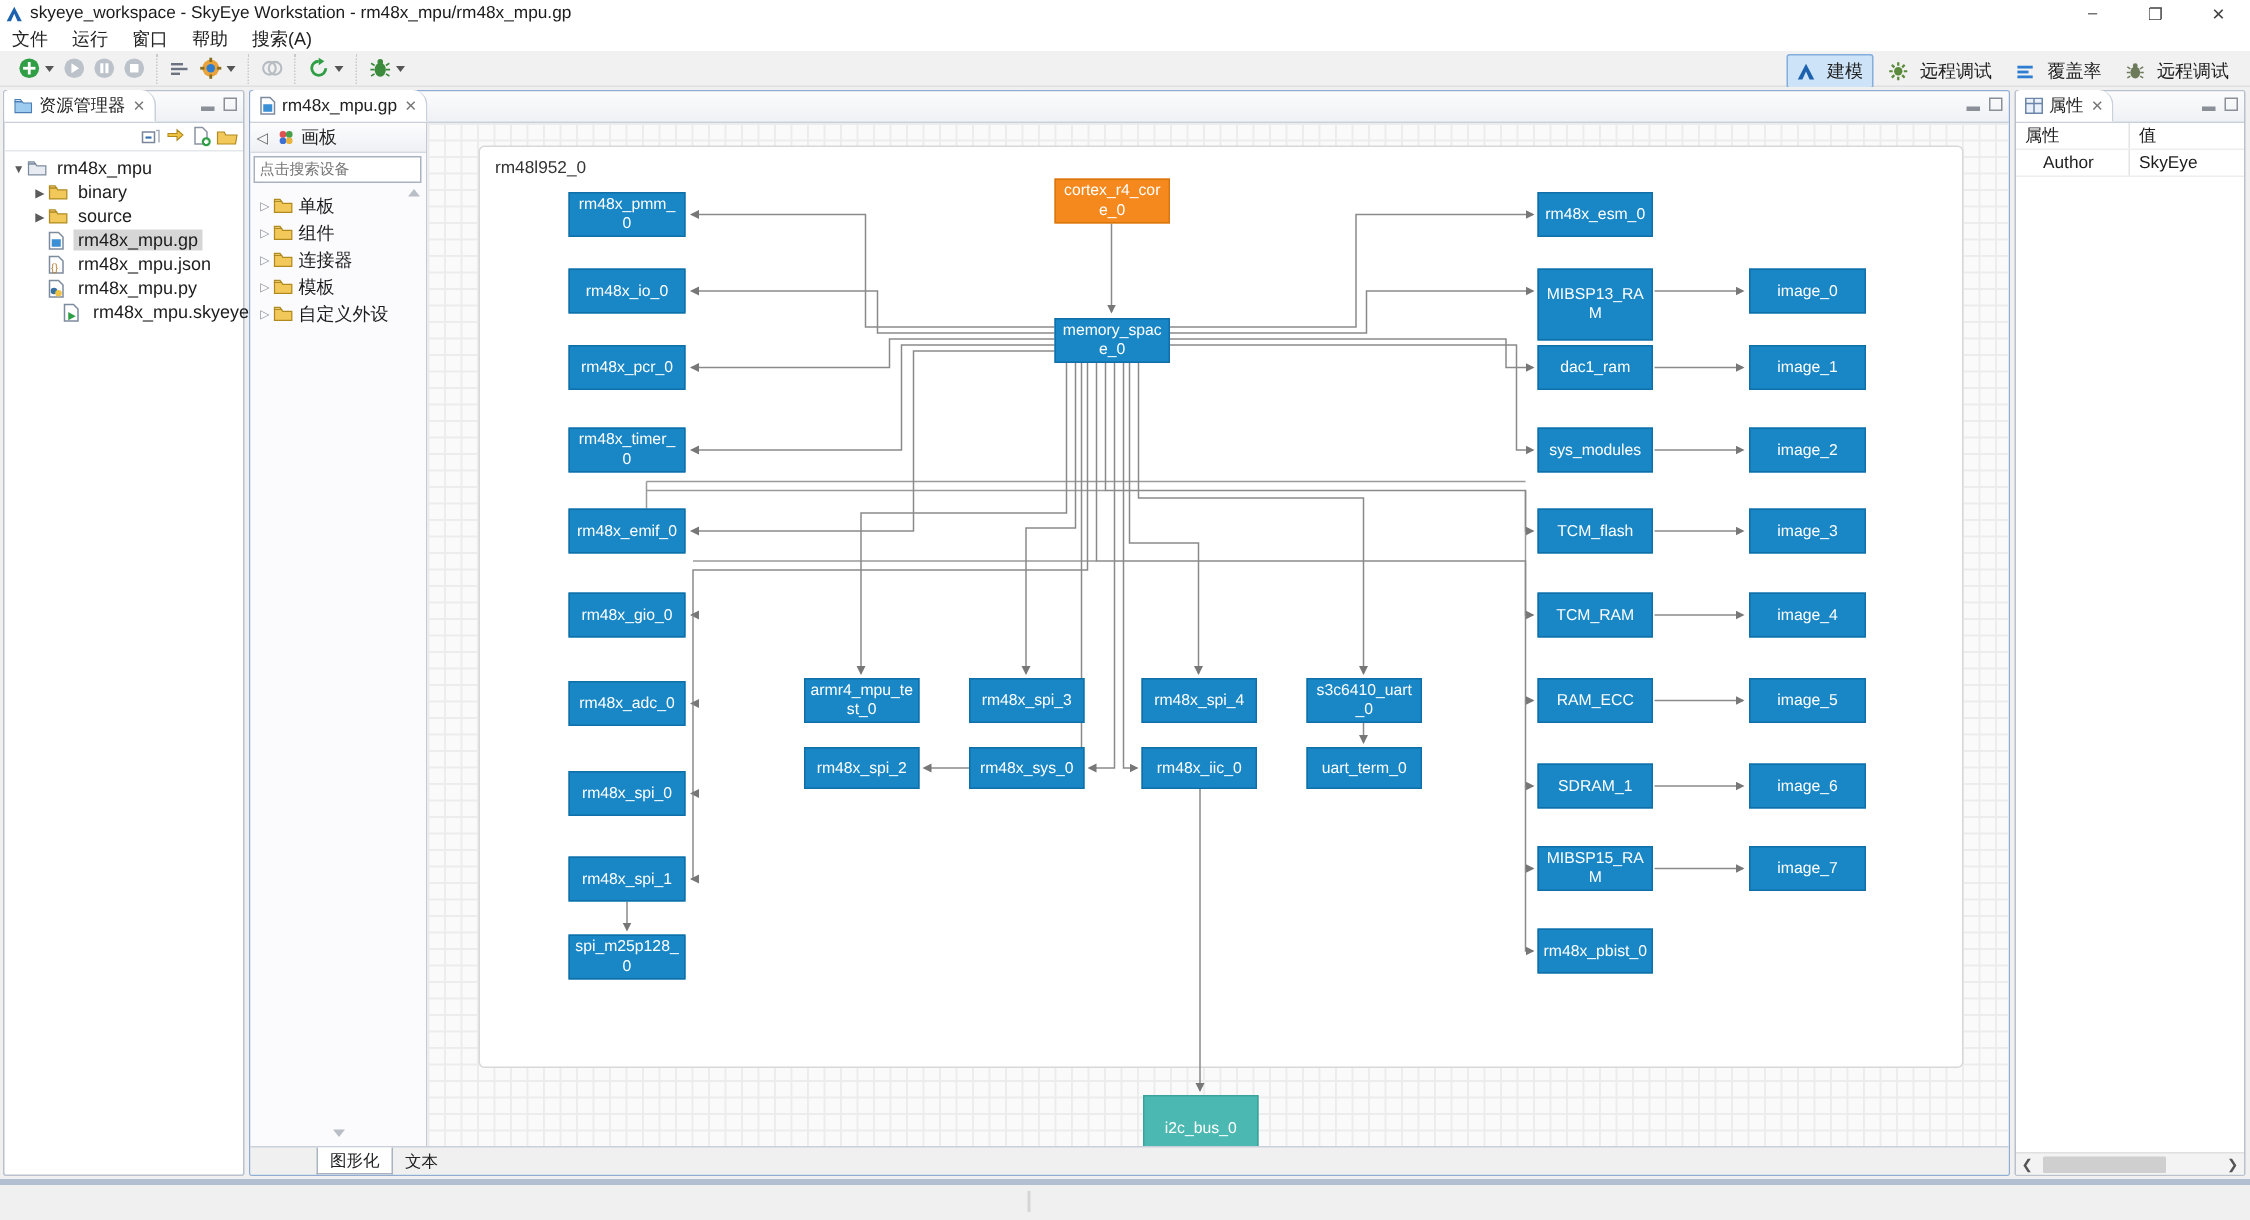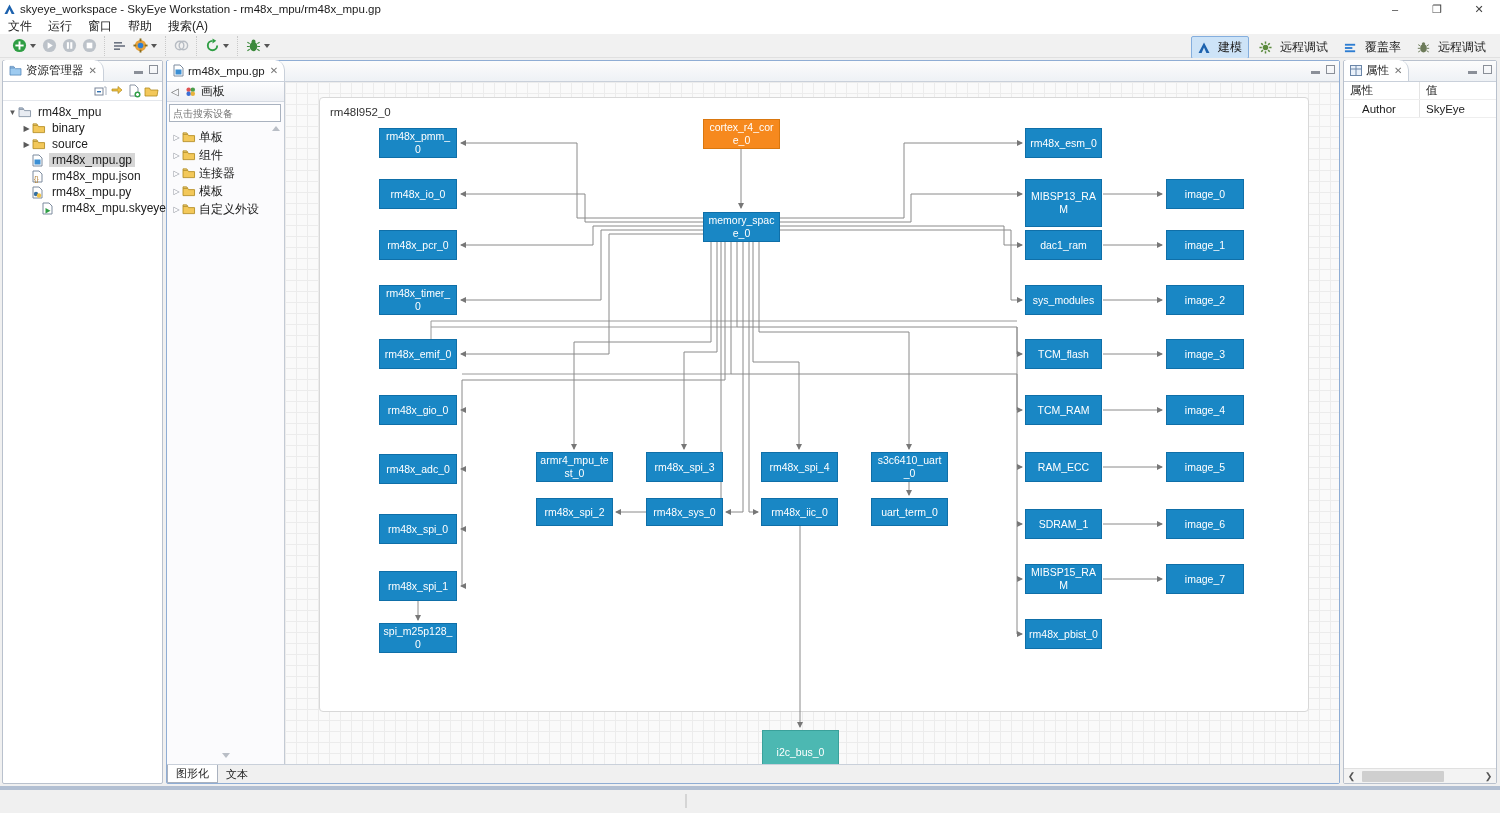--- a/index.html
+++ b/index.html
@@ -56,7 +56,7 @@
   .node { position:absolute; display:flex; align-items:center; justify-content:center; text-align:center; color:#fff; font-size:10.5px; line-height:13px; word-break:break-all; padding:1px 3px; }
   .ed-foot { position:absolute; left:0; bottom:0; right:0; height:19px; background:#f0f0f0; border-top:1px solid #c9d0da; display:flex; align-items:flex-start; font-size:11px; }
   .ftab { height:18px; display:flex; align-items:center; padding:0 8px; color:#222; }
-  .ftab.active { background:#ffffff; border:1px solid #aab2bf; border-top:none; }
+  .ftab.active { background:#ffffff; border:1px solid #aab2bf; border-top:none;margin-left:44px; }
   
   .props { left:1343px; top:2px; width:154px; height:724px; }
   .prop-table { font-size:11.5px; color:#1c1c1c; }

